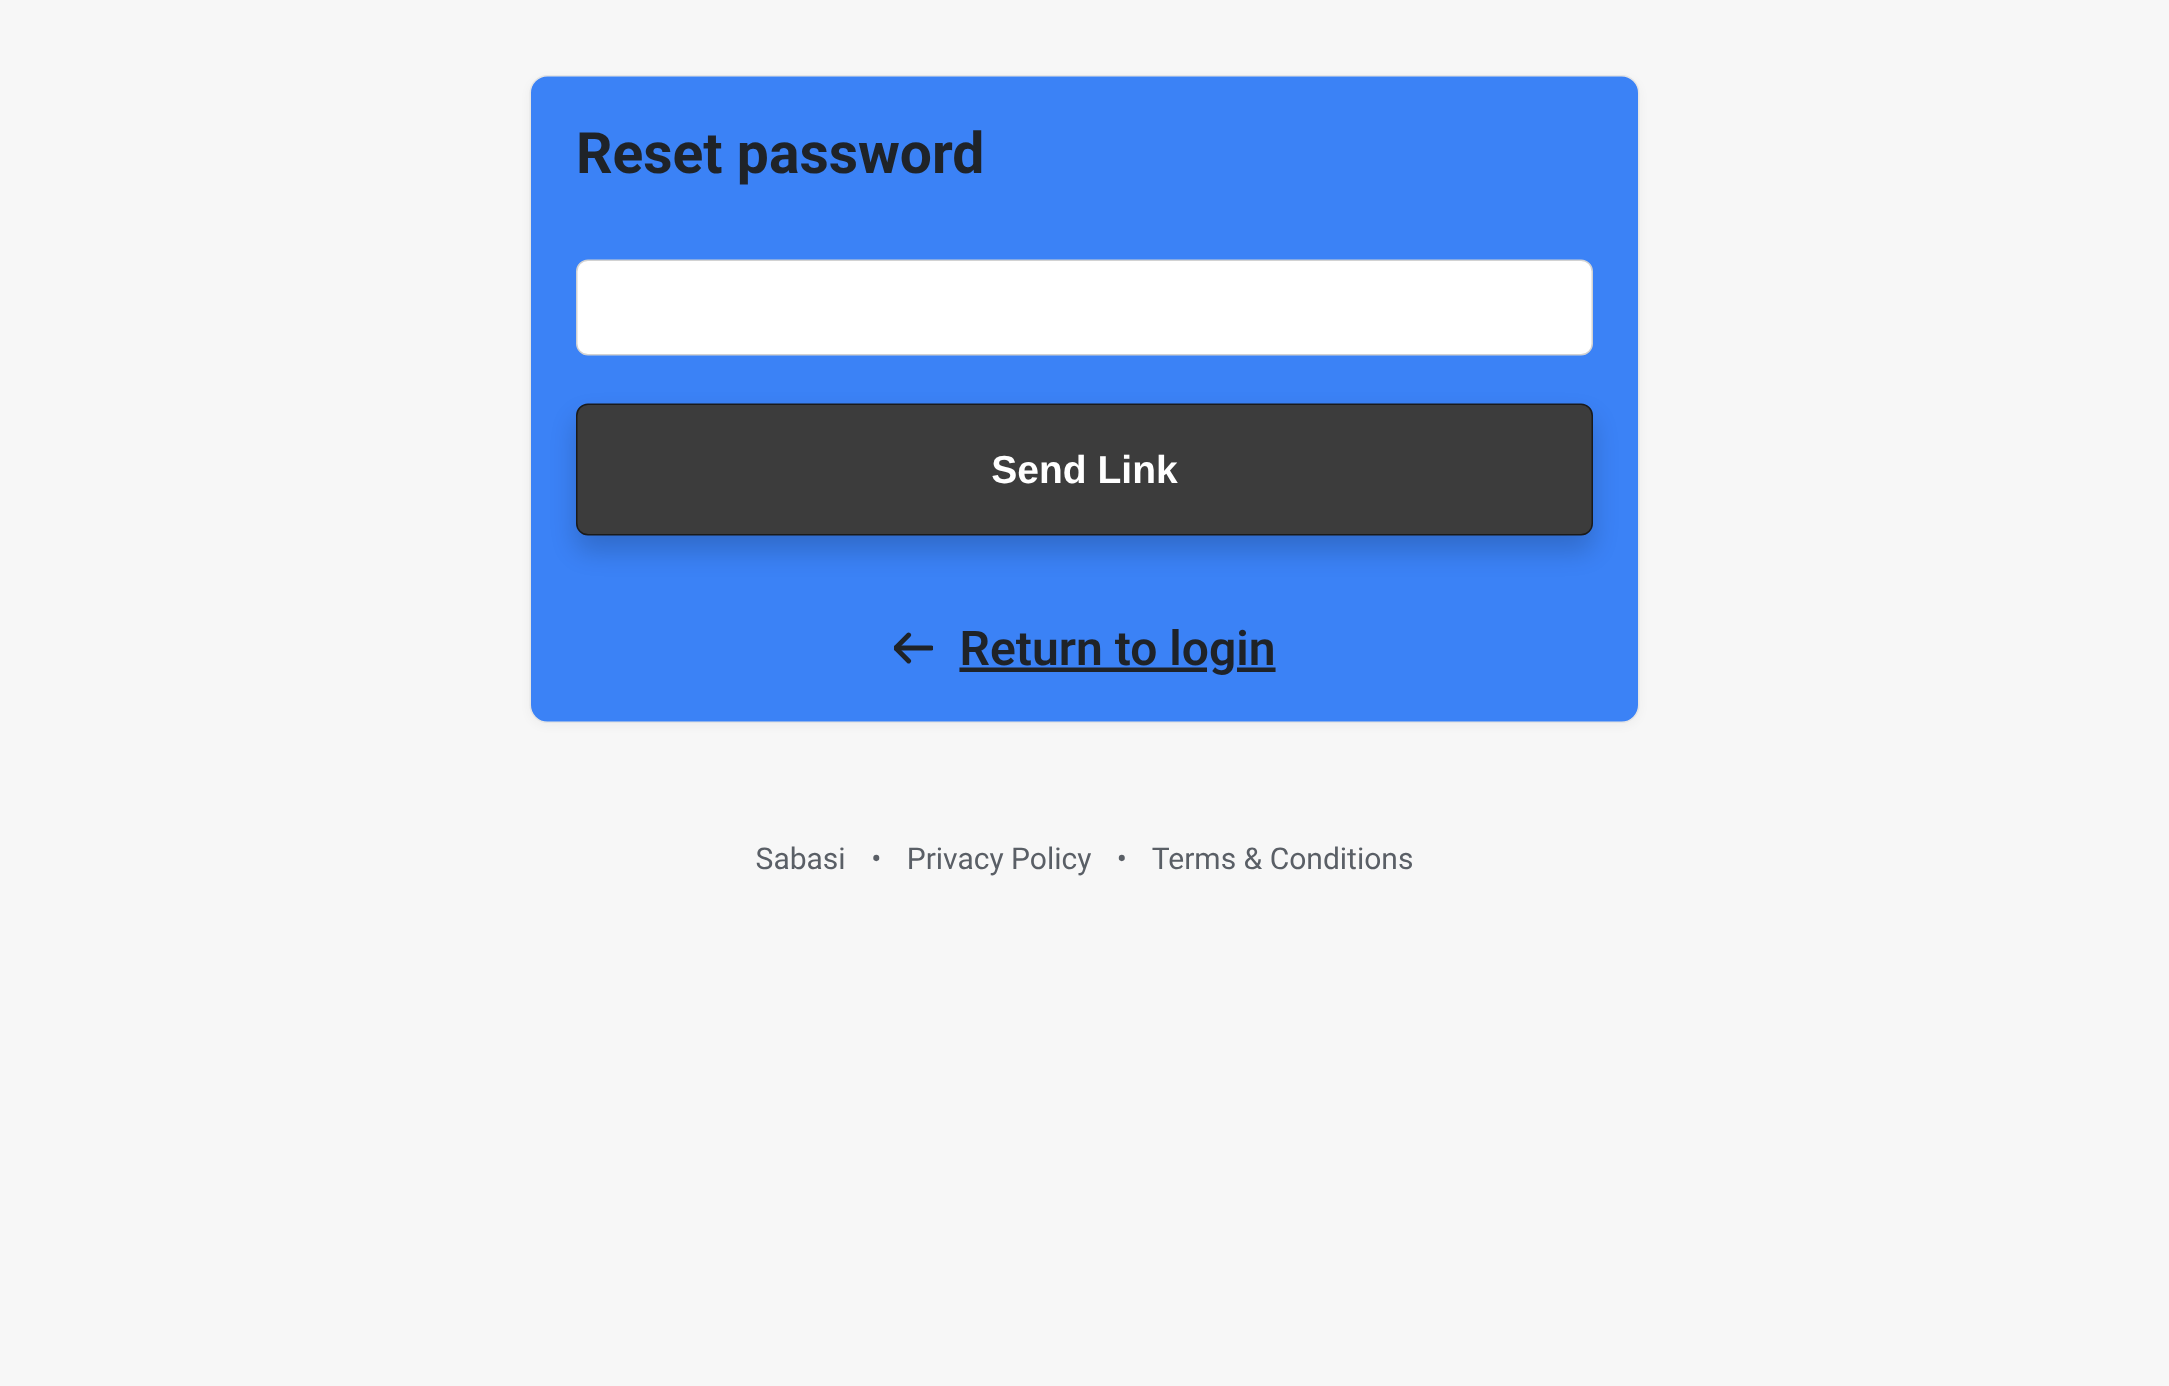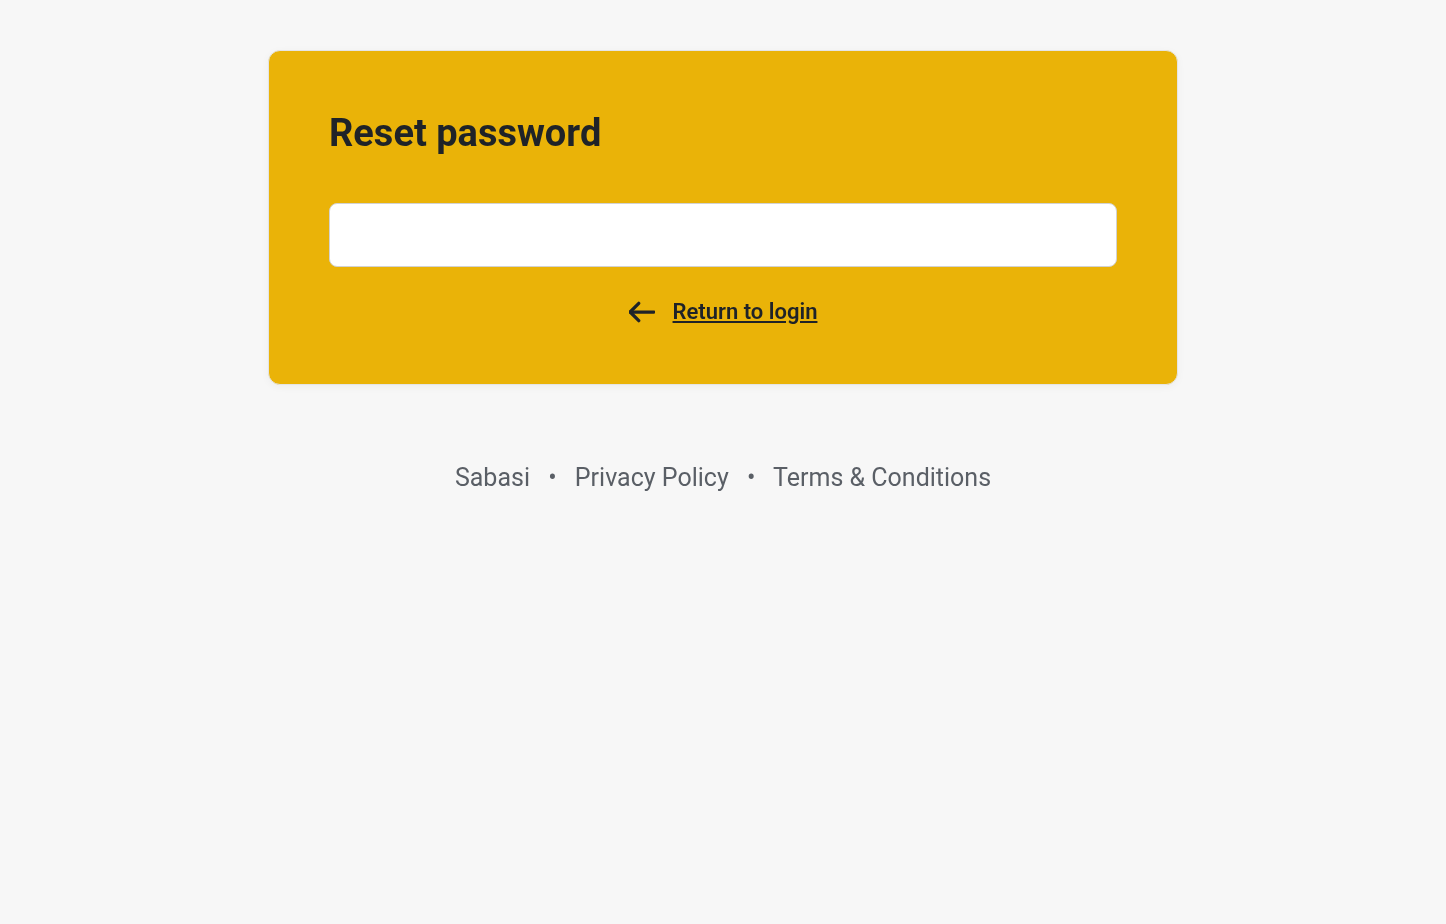--- a/index.html
+++ b/index.html
@@ -15,12 +15,12 @@
       padding-top: 50px;
     }
     .card {
-      width: 910px;
+      width: 740px;
       margin: 0 auto;
-      background-color: #eab308;
+      background-color: #3b82f6;
       border: 1px solid #e5e5e5;
       border-radius: 12px;
-      padding: 60px;
+      padding: 30px;
       box-shadow: 0 2px 8px rgba(0,0,0,0.04);
     }
     .title {

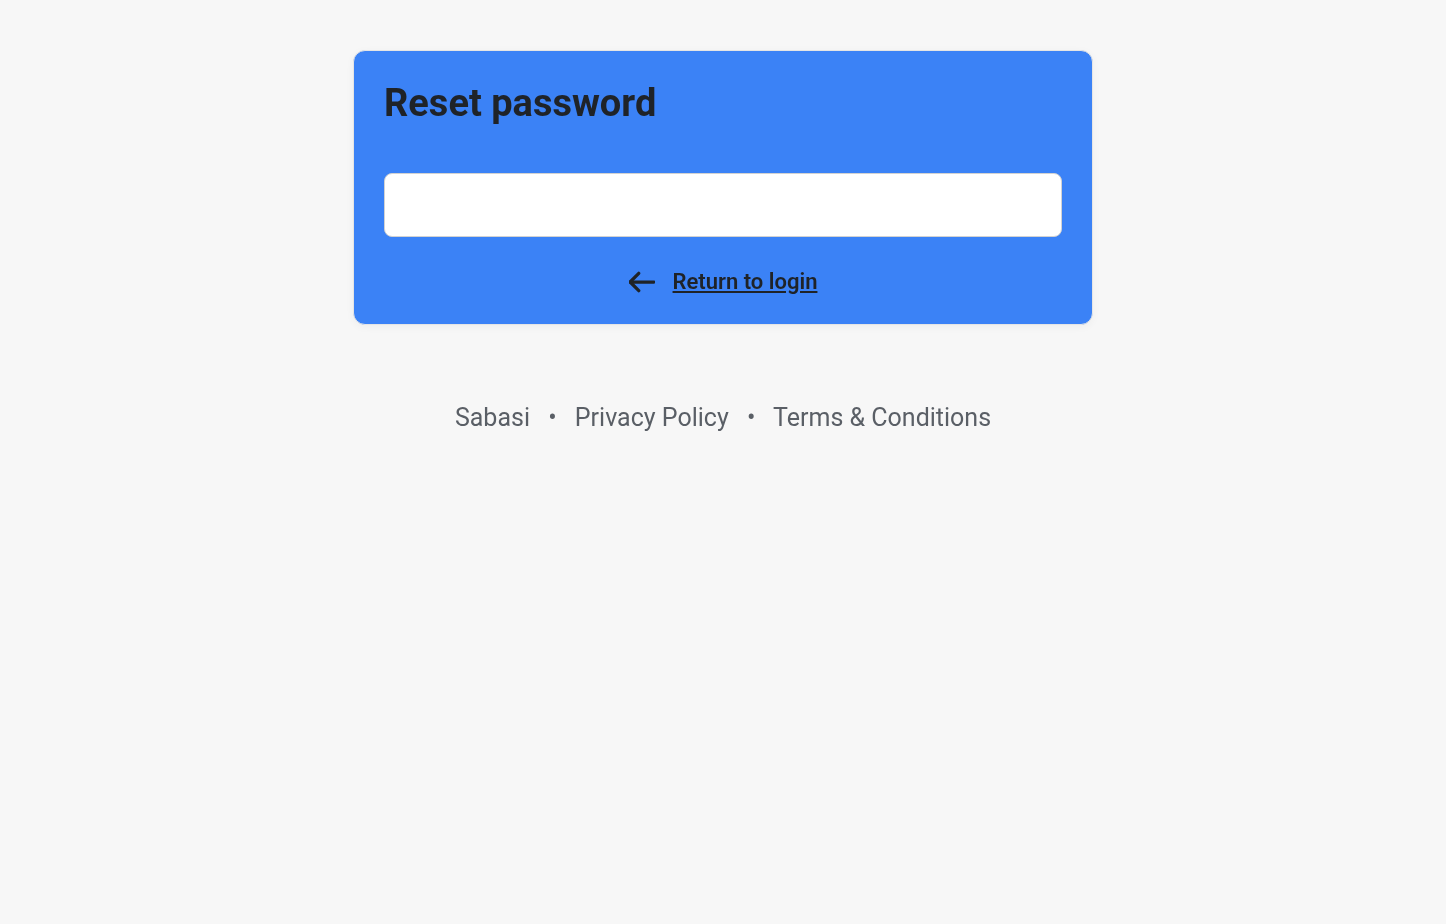--- a/index.html
+++ b/index.html
@@ -108,6 +108,7 @@
 
   <input type="text" class="text-input" value="" style="">
 
+  <button class="primary-button">Send Link</button>
 
   <div class="return-row">
     <svg class="arrow-icon" viewBox="0 0 24 20" fill="none" stroke="#1f2328" stroke-width="3" stroke-linecap="round" stroke-linejoin="round">

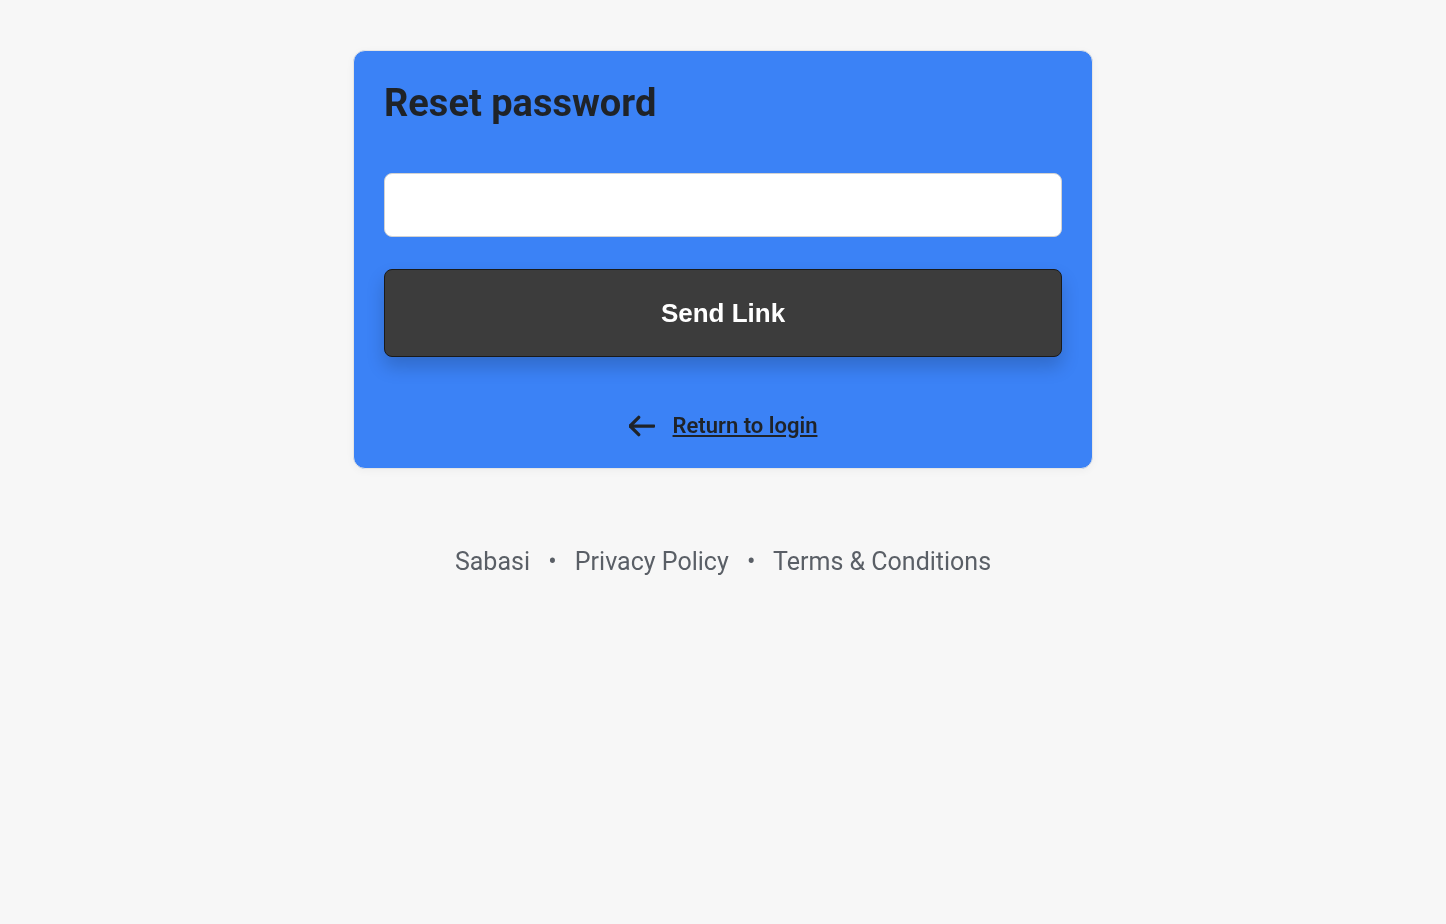--- a/index.html
+++ b/index.html
@@ -78,7 +78,7 @@
       flex-shrink: 0;
     }
     .return-link {
-      font-size: 22px;
+      font-size: 32px;
       font-weight: 600;
       color: #1f2328;
       text-decoration: underline;

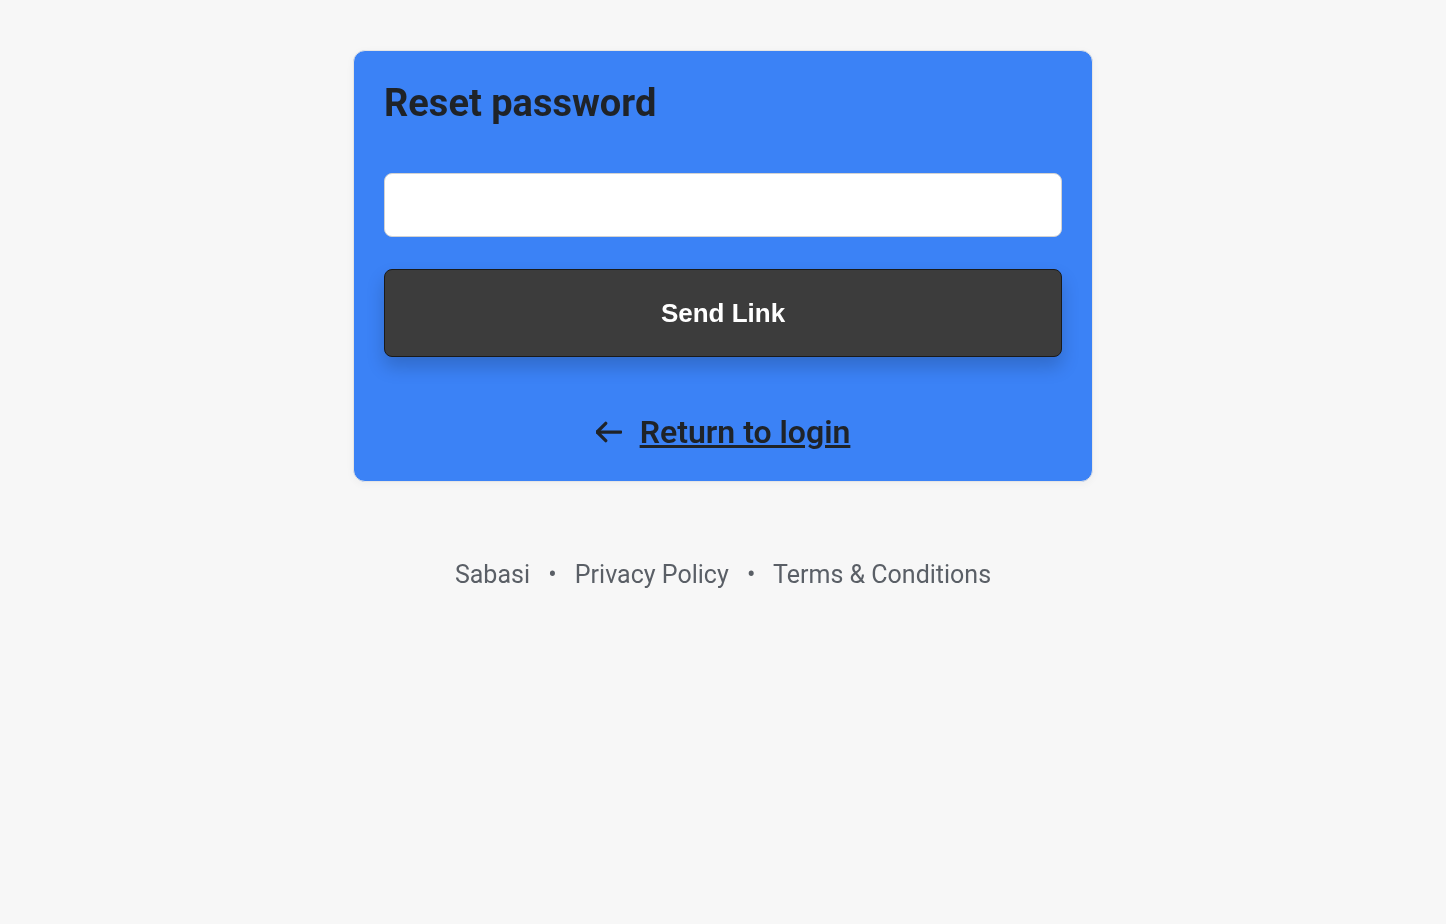--- a/index.html
+++ b/index.html
@@ -87,7 +87,7 @@
     .footer {
       text-align: center;
       margin-top: 78px;
-      font-size: 25px;
+      font-size: 20px;
       color: #5a5f66;
     }
     .footer-link {

